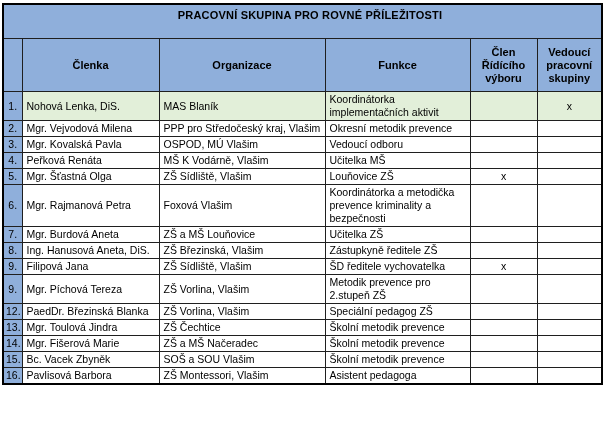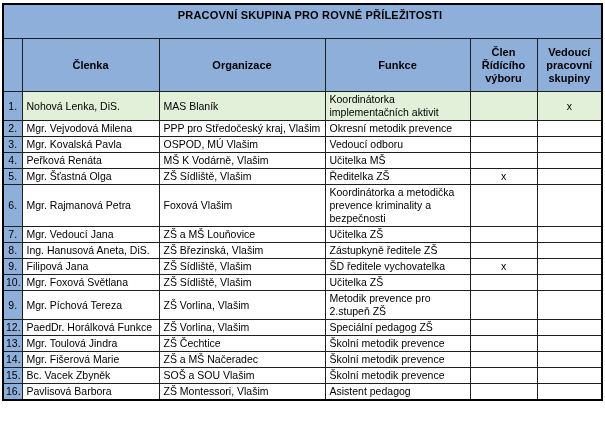--- a/index.html
+++ b/index.html
@@ -117,7 +117,7 @@
       <td class="num">5.</td>
       <td class="member">Mgr. Šťastná Olga</td>
       <td>ZŠ Sídliště, Vlašim</td>
-      <td>Ředitelka ZŠ</td>
+      <td>Louňovice ZŠ</td>
       <td class="mark">x</td>
       <td class="mark"></td>
     </tr>

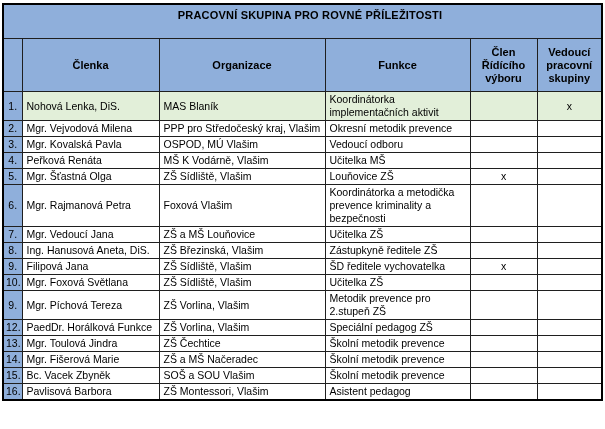--- a/index.html
+++ b/index.html
@@ -131,7 +131,7 @@
     </tr>
         <tr class="data-row">
       <td class="num">7.</td>
-      <td class="member">Mgr. Vedoucí Jana</td>
+      <td class="member">Mgr. Burdová Aneta</td>
       <td>ZŠ a MŠ Louňovice</td>
       <td>Učitelka ZŠ</td>
       <td class="mark"></td>

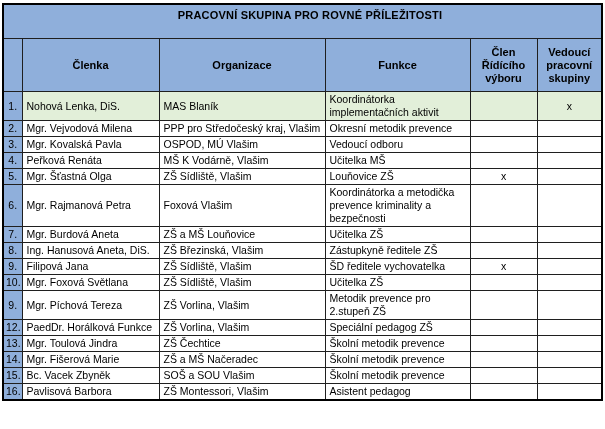--- a/index.html
+++ b/index.html
@@ -154,14 +154,6 @@
       <td class="mark"></td>
     </tr>
         <tr class="data-row">
-      <td class="num">10.</td>
-      <td class="member">Mgr. Foxová Světlana</td>
-      <td>ZŠ Sídliště, Vlašim</td>
-      <td>Učitelka ZŠ</td>
-      <td class="mark"></td>
-      <td class="mark"></td>
-    </tr>
-        <tr class="data-row">
       <td class="num">9.</td>
       <td class="member">Mgr. Píchová Tereza</td>
       <td>ZŠ Vorlina, Vlašim</td>

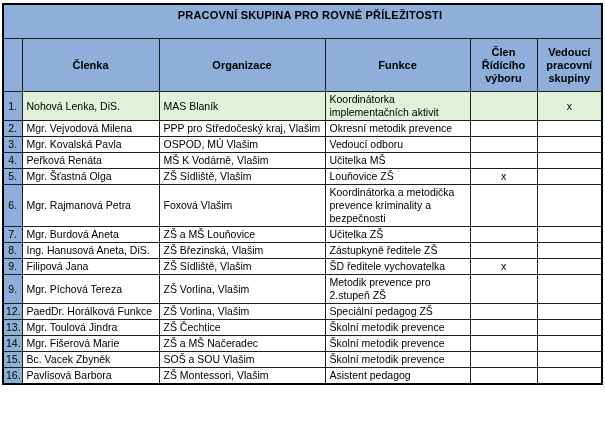--- a/index.html
+++ b/index.html
@@ -163,7 +163,7 @@
     </tr>
         <tr class="data-row">
       <td class="num">12.</td>
-      <td class="member">PaedDr. Horálková Funkce</td>
+      <td class="member">PaedDr. Březinská Blanka</td>
       <td>ZŠ Vorlina, Vlašim</td>
       <td>Speciální pedagog ZŠ</td>
       <td class="mark"></td>

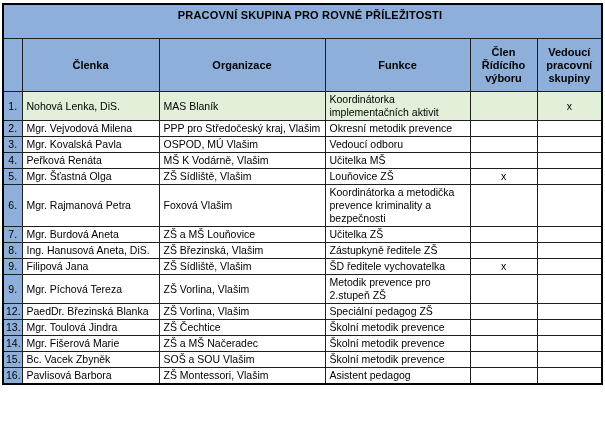--- a/index.html
+++ b/index.html
@@ -197,7 +197,7 @@
       <td class="num">16.</td>
       <td class="member">Pavlisová Barbora</td>
       <td>ZŠ Montessori, Vlašim</td>
-      <td>Asistent pedagog</td>
+      <td>Asistent pedagoga</td>
       <td class="mark"></td>
       <td class="mark"></td>
     </tr>

